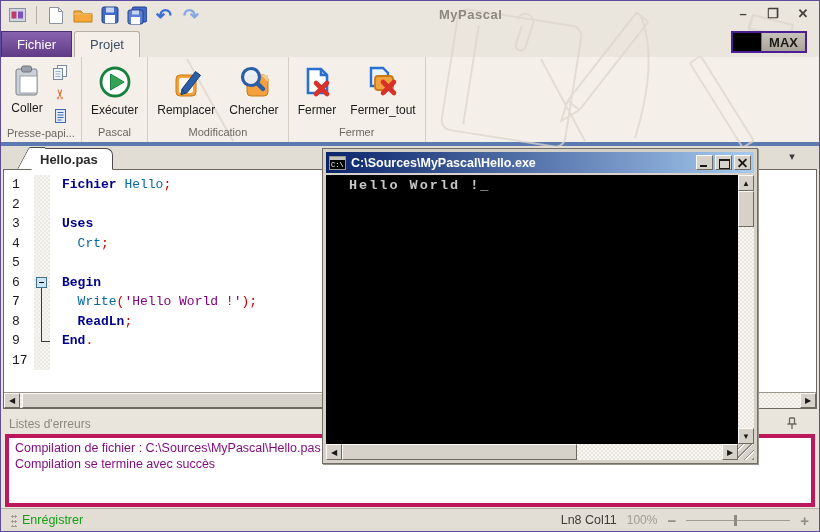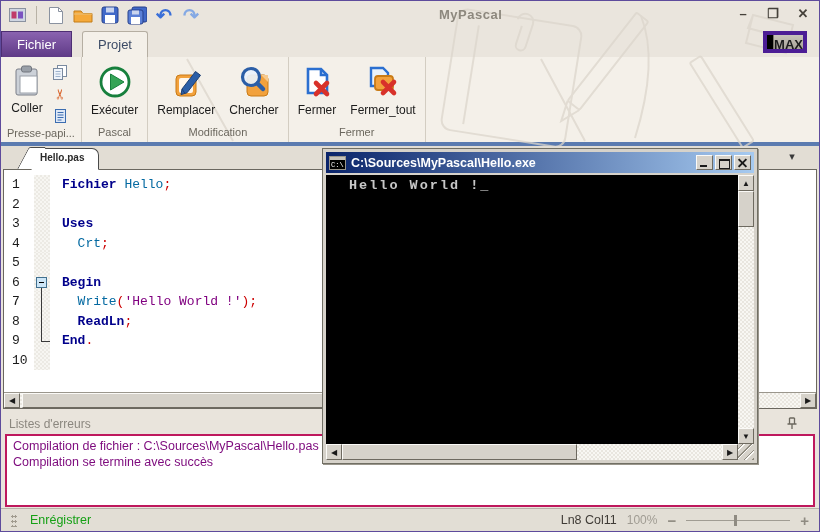--- a/index.html
+++ b/index.html
@@ -27,7 +27,7 @@
   .rtab{ height:26px; padding:5px 15px 0 15px; font-size:13px; cursor:default;}
   .rtab-fichier{ background:linear-gradient(#8a63b0,#5f3a86); color:#fff;
                  border:1px solid #4d2e73; border-bottom:none;}
-  .rtab-projet{ margin-left:10px; background:#f4f0e9; color:#3c4b66;
+  .rtab-projet{ margin-left:2px; background:#f4f0e9; color:#3c4b66;
                 border:1px solid #b5aea2; border-bottom:none; border-radius:3px 3px 0 0;}
   .max-toggle{ position:absolute; right:12px; top:2px; width:44px; height:22px; display:flex;
                border:4px solid #4c1d95; background:#aaa49a; cursor:default;}

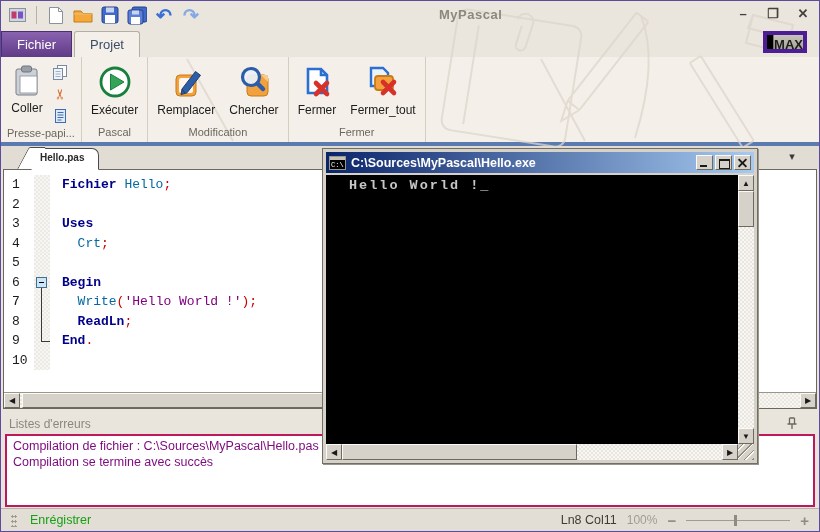--- a/index.html
+++ b/index.html
@@ -29,8 +29,8 @@
                  border:1px solid #4d2e73; border-bottom:none;}
   .rtab-projet{ margin-left:2px; background:#f4f0e9; color:#3c4b66;
                 border:1px solid #b5aea2; border-bottom:none; border-radius:3px 3px 0 0;}
-  .max-toggle{ position:absolute; right:12px; top:2px; width:44px; height:22px; display:flex;
-               border:4px solid #4c1d95; background:#aaa49a; cursor:default;}
+  .max-toggle{ position:absolute; right:12px; top:2px; width:76px; height:22px; display:flex;
+               border:2px solid #4c1d95; background:#aaa49a; cursor:default;}
   .max-black{ width:28px; height:100%; background:#000; }
   .max-label{ flex:1; text-align:center; font-weight:bold; font-size:13px; color:#1c1c1c;
               background:linear-gradient(#c8c3ba,#a9a399); border-left:1px solid #7c776c; line-height:20px;}

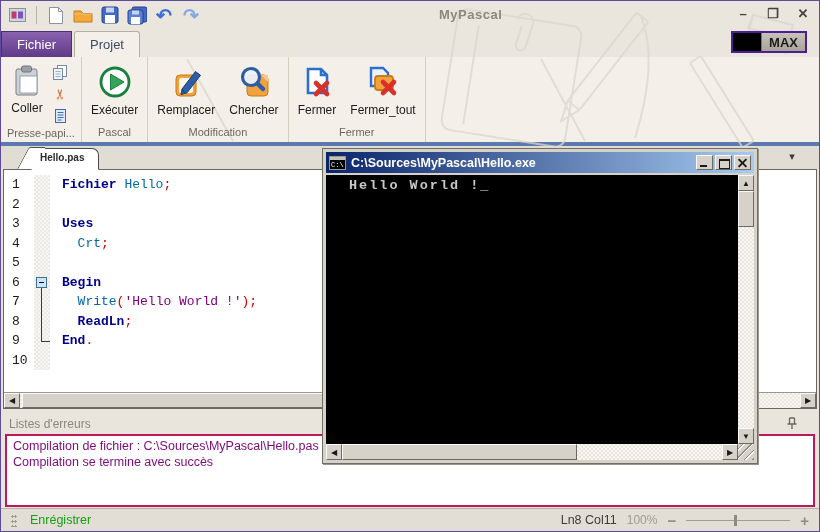--- a/index.html
+++ b/index.html
@@ -50,7 +50,7 @@
   .docstrip{ position:absolute; top:145px; left:0; width:100%; height:23px; background:#e2ddd4;}
   .doc-tab{ position:absolute; left:30px; bottom:-1px; height:22px; background:#fff;
             border:1px solid #4a4a4a; border-bottom:1px solid #fff; border-top-right-radius:7px;
-            padding:3px 14px 0 8px; font-weight:bold; font-size:10px; z-index:3; cursor:default;margin-top:40px;}
+            padding:3px 14px 0 8px; font-weight:bold; font-size:13px; z-index:3; cursor:default;margin-top:40px;}
   .doc-tab::before{ content:''; position:absolute; left:-9px; bottom:0; width:16px; height:21px;
             background:#fff; border-left:1px solid #4a4a4a; border-top:1px solid #4a4a4a;
             transform:skewX(-28deg); border-top-left-radius:2px; z-index:-1;}

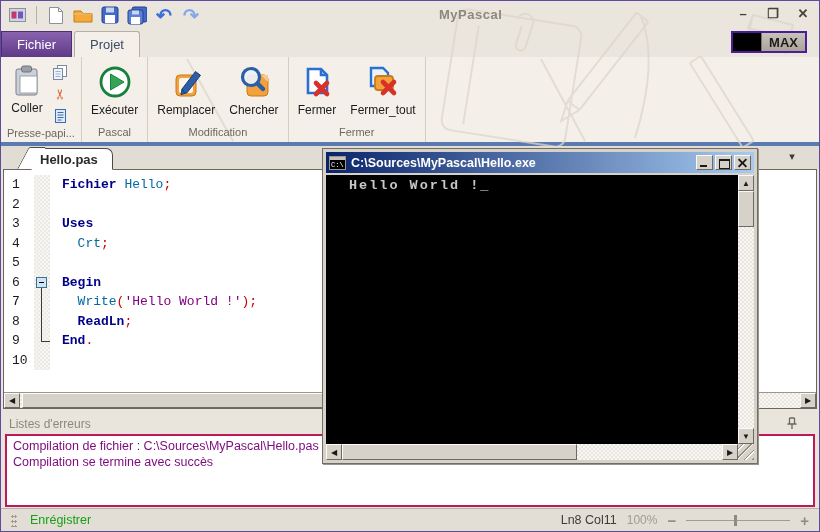--- a/index.html
+++ b/index.html
@@ -337,7 +337,7 @@
         <div class="code-line"><span class="gut-num">7</span><span class="fold-margin f-mid"></span><span class="code-text"><span class="seg-pl">  Write</span><span class="seg-pu">(</span><span class="seg-st">'Hello World !'</span><span class="seg-pu">)</span><span class="seg-pu">;</span></span></div>
         <div class="code-line"><span class="gut-num">8</span><span class="fold-margin f-mid"></span><span class="code-text"><span class="seg-pl">  </span><span class="seg-kw">ReadLn</span><span class="seg-pu">;</span></span></div>
         <div class="code-line"><span class="gut-num">9</span><span class="fold-margin f-end"></span><span class="code-text"><span class="seg-kw">End</span><span class="seg-pu">.</span></span></div>
-        <div class="code-line"><span class="gut-num">10</span><span class="fold-margin"></span><span class="code-text"></span></div>
+        <div class="code-line"><span class="gut-num">17</span><span class="fold-margin"></span><span class="code-text"></span></div>
       </div>
     <div class="ed-hscroll">
       <div class="sb-btn">

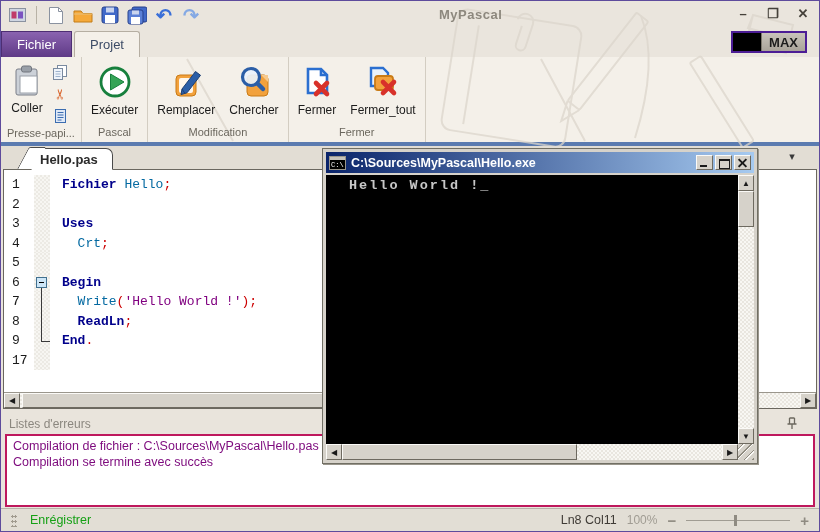--- a/index.html
+++ b/index.html
@@ -96,7 +96,7 @@
                font-size:12px; padding:3px 8px;}
   .pin-btn{ position:absolute; right:18px; top:2px; width:16px; height:16px; cursor:default;}
   .err-box{ position:absolute; top:433px; left:4px; width:810px; height:73px; background:#fff;
-            border:2px solid #be185d; padding:2px 6px; overflow:hidden;}
+            border:4px solid #be185d; padding:2px 6px; overflow:hidden;}
   .err-line{ color:var(--error-text); font-size:12.5px; line-height:16px; white-space:pre; cursor:default;}
 
   

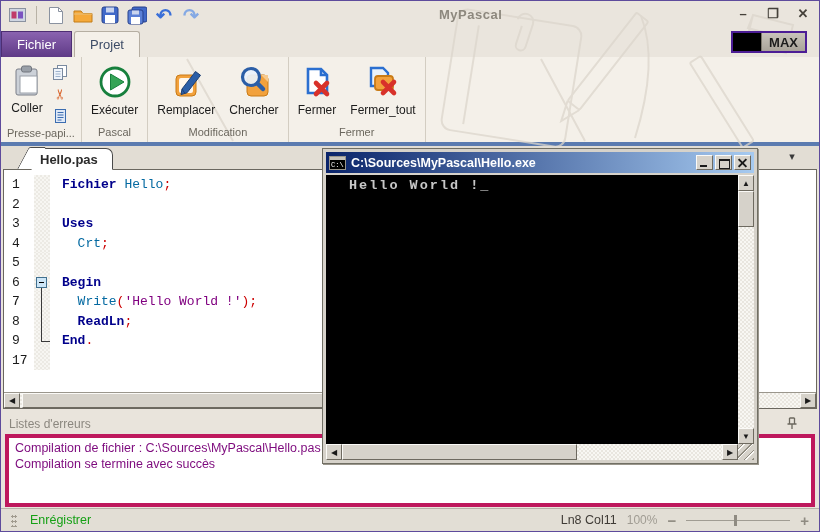--- a/index.html
+++ b/index.html
@@ -101,7 +101,7 @@
 
   
   .statusbar{ position:absolute; bottom:0; left:0; width:100%; height:23px; background:#e2ded5;
-              border-top:1px solid #b7b2a8; display:flex; align-items:center; padding:0 10px;gap:8px;}
+              border-top:1px solid #b7b2a8; display:flex; align-items:center; padding:0 10px;}
   .status-grip{ width:6px; height:13px; margin-right:5px;
       background-image:radial-gradient(circle, #a09a8e 1px, transparent 1.2px); background-size:3px 5px;}
   .save-label{ color:var(--status-green); font-size:12.5px;}

